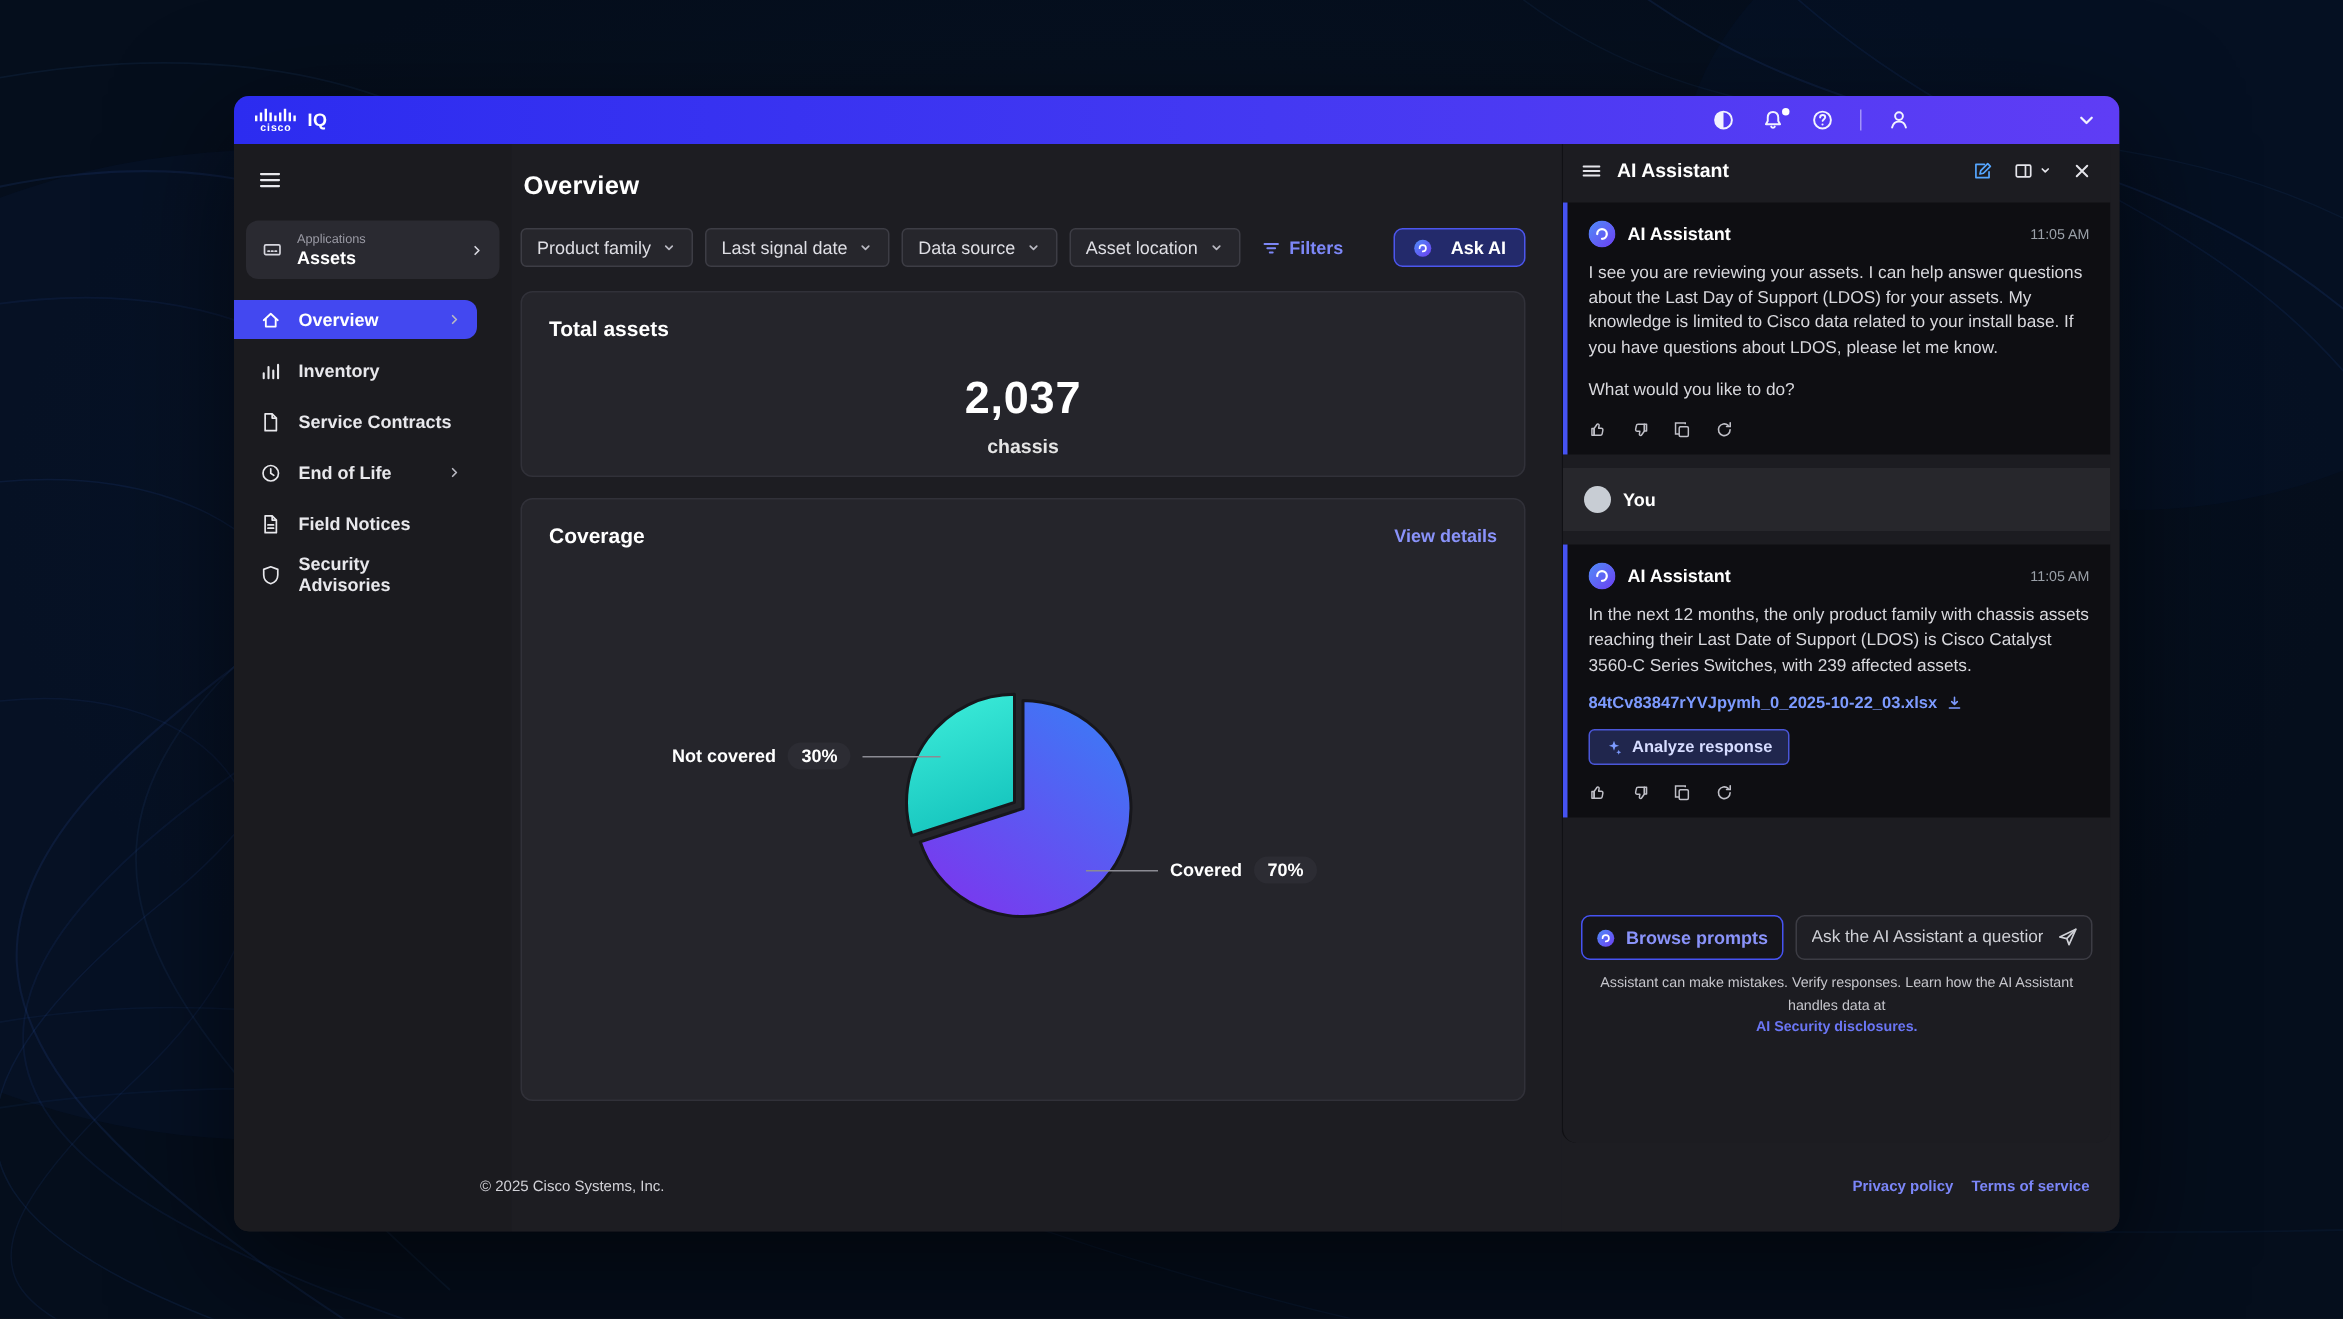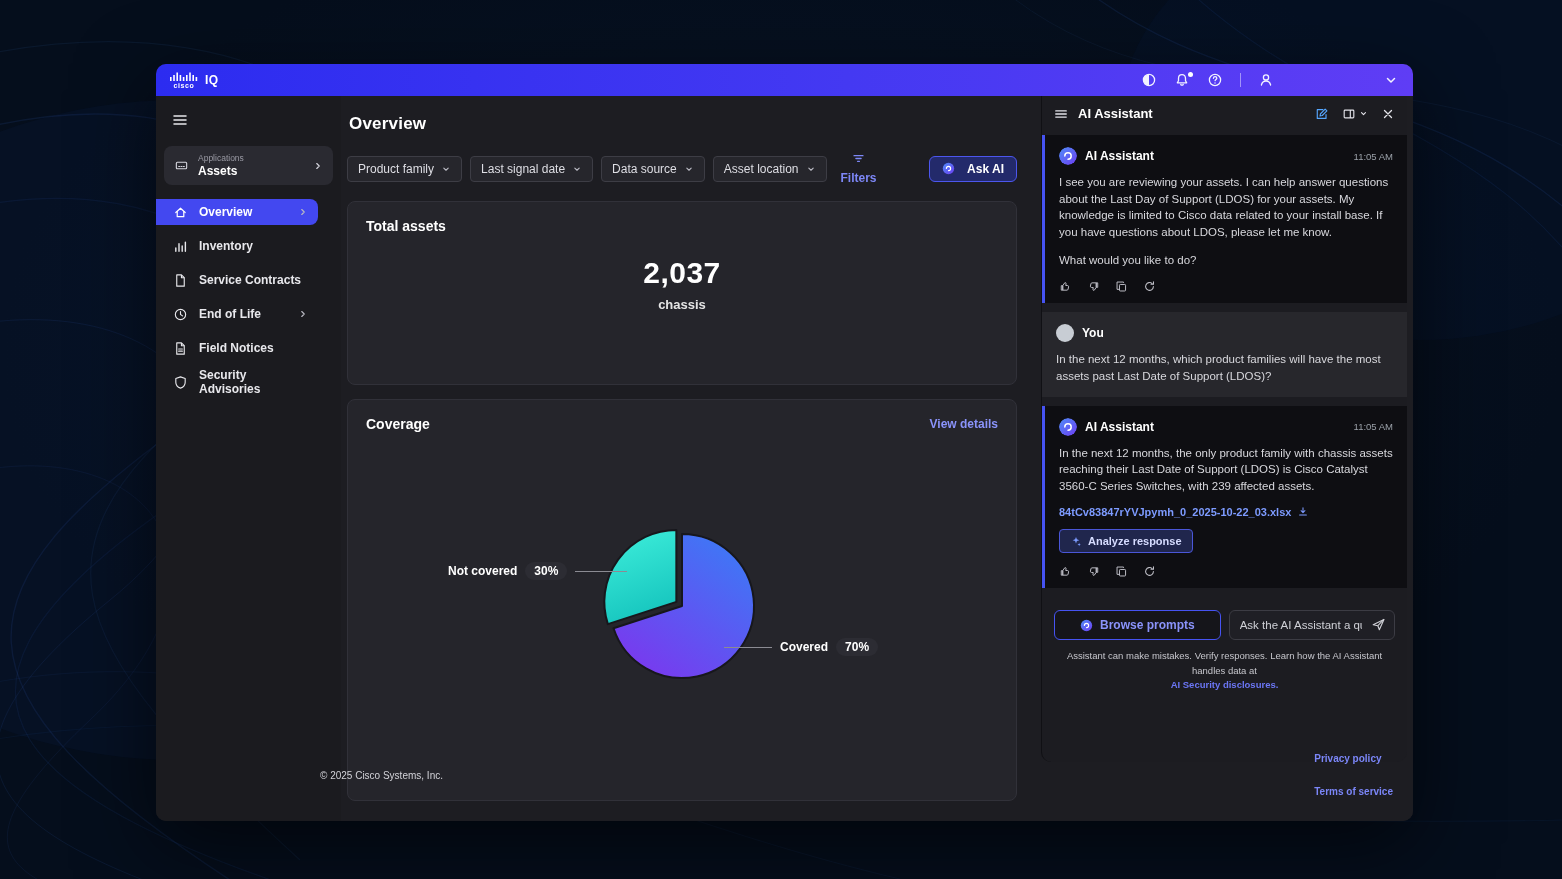--- a/index.html
+++ b/index.html
@@ -65,7 +65,7 @@
     color:#dededg; color:#dedee4; cursor:pointer; white-space:nowrap;
   }
   .dd-chev { width:10px; height:10px; color:#b9b9c2; }
-  .filters-btn { display:inline-flex; align-items:center; gap:6px; color:#7d87f7; font-size:12px; font-weight:700; cursor:pointer; margin-left:6px;flex-direction:column; }
+  .filters-btn { display:inline-flex; align-items:center; gap:6px; color:#7d87f7; font-size:12px; font-weight:700; cursor:pointer; margin-left:6px; }
   .flex-spacer { flex:1; }
   .ask-ai-btn {
     height:26px; display:inline-flex; align-items:center; gap:12px; padding:0 12px;

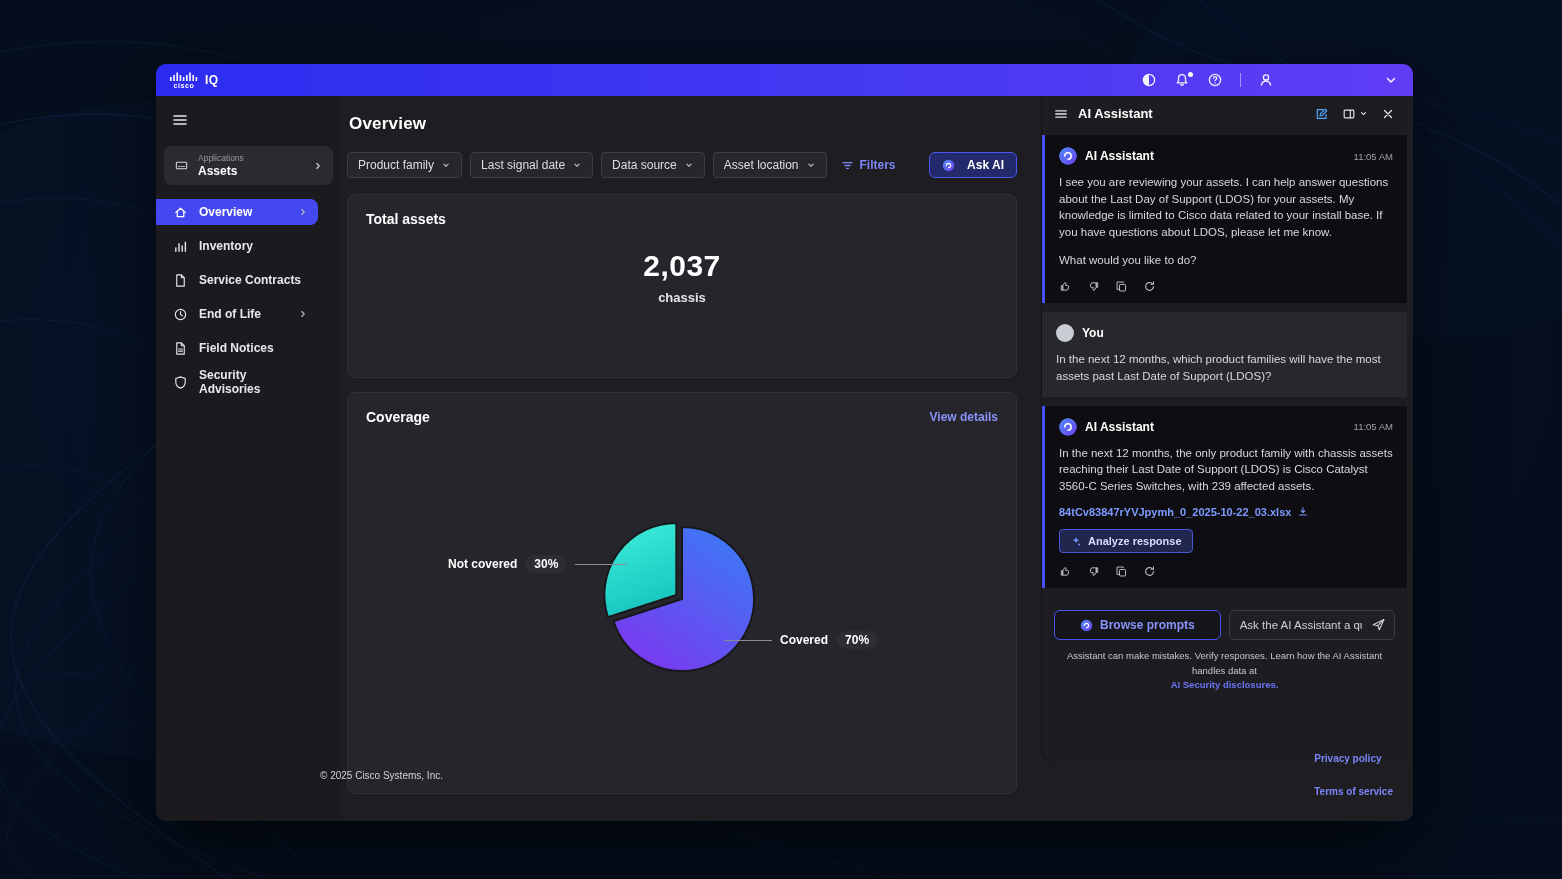--- a/index.html
+++ b/index.html
@@ -76,7 +76,7 @@
     background:#25252b; border:1px solid #313139; border-radius:8px; padding:16px 18px;
   }
   .card-title { font-size:14px; font-weight:700; color:#fff; }
-  .total-card { height:184px; margin-bottom:14px; }
+  .total-card { height:124px; margin-bottom:14px; }
   .total-center { text-align:center; margin-top:22px; }
   .total-value { font-size:30px; font-weight:700; color:#fff; letter-spacing:.5px; }
   .total-unit { font-size:13px; font-weight:600; color:#e5e5e5; margin-top:7px; }

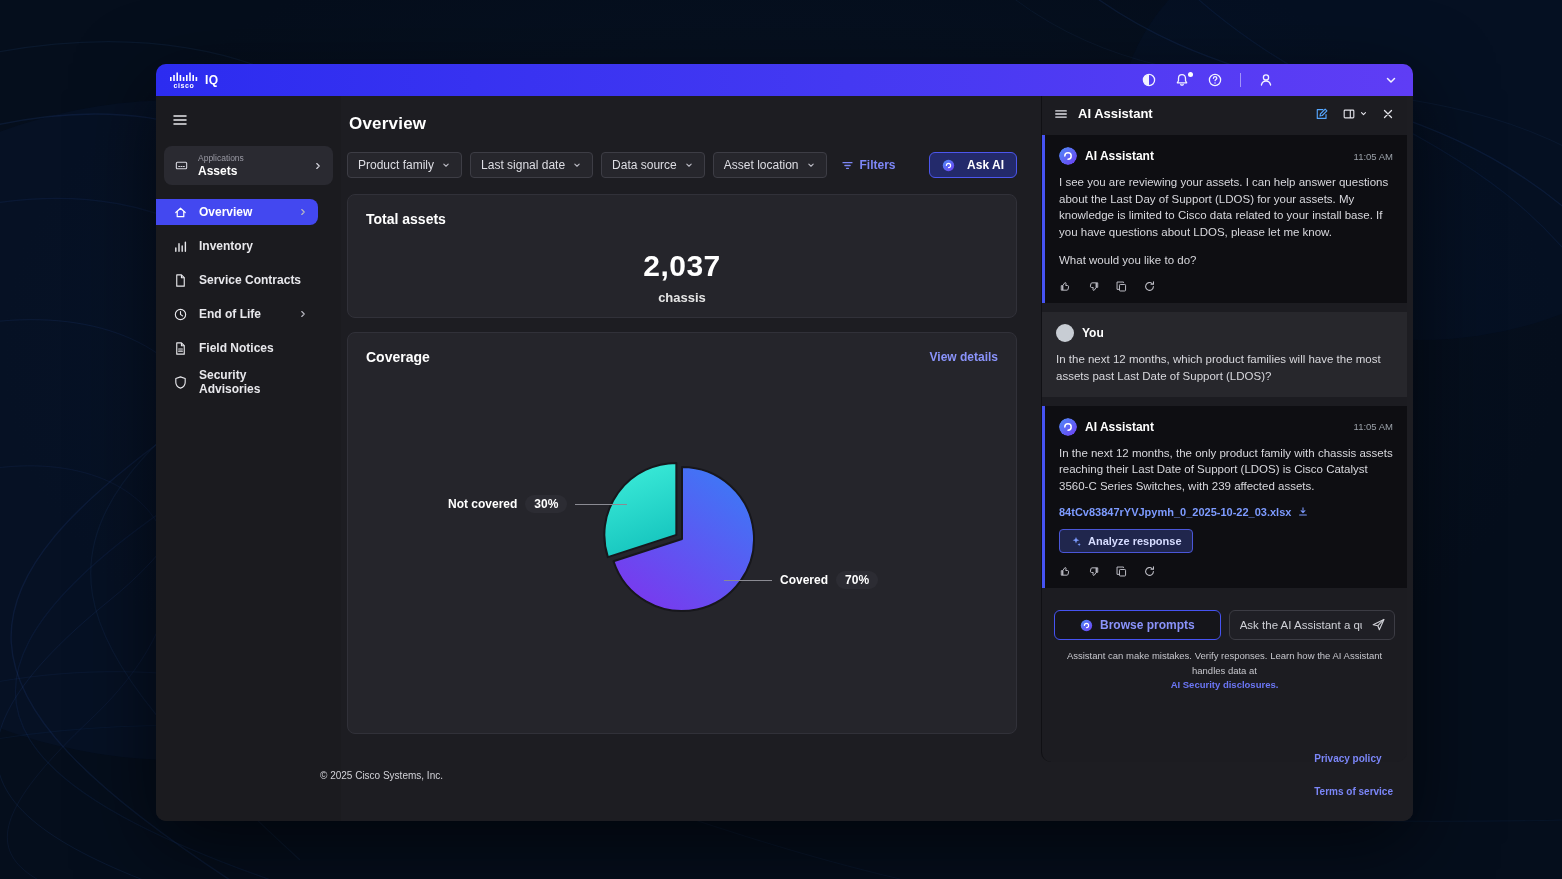--- a/index.html
+++ b/index.html
@@ -454,9 +454,6 @@
               <span class="avatar user-av"></span>
               <span class="msg-sender">You</span>
             </div>
-            <div class="msg-body">
-              <p>In the next 12 months, which product families will have the most assets past Last Date of Support (LDOS)?</p>
-            </div>
           </div>
 
           <div class="msg-ai">

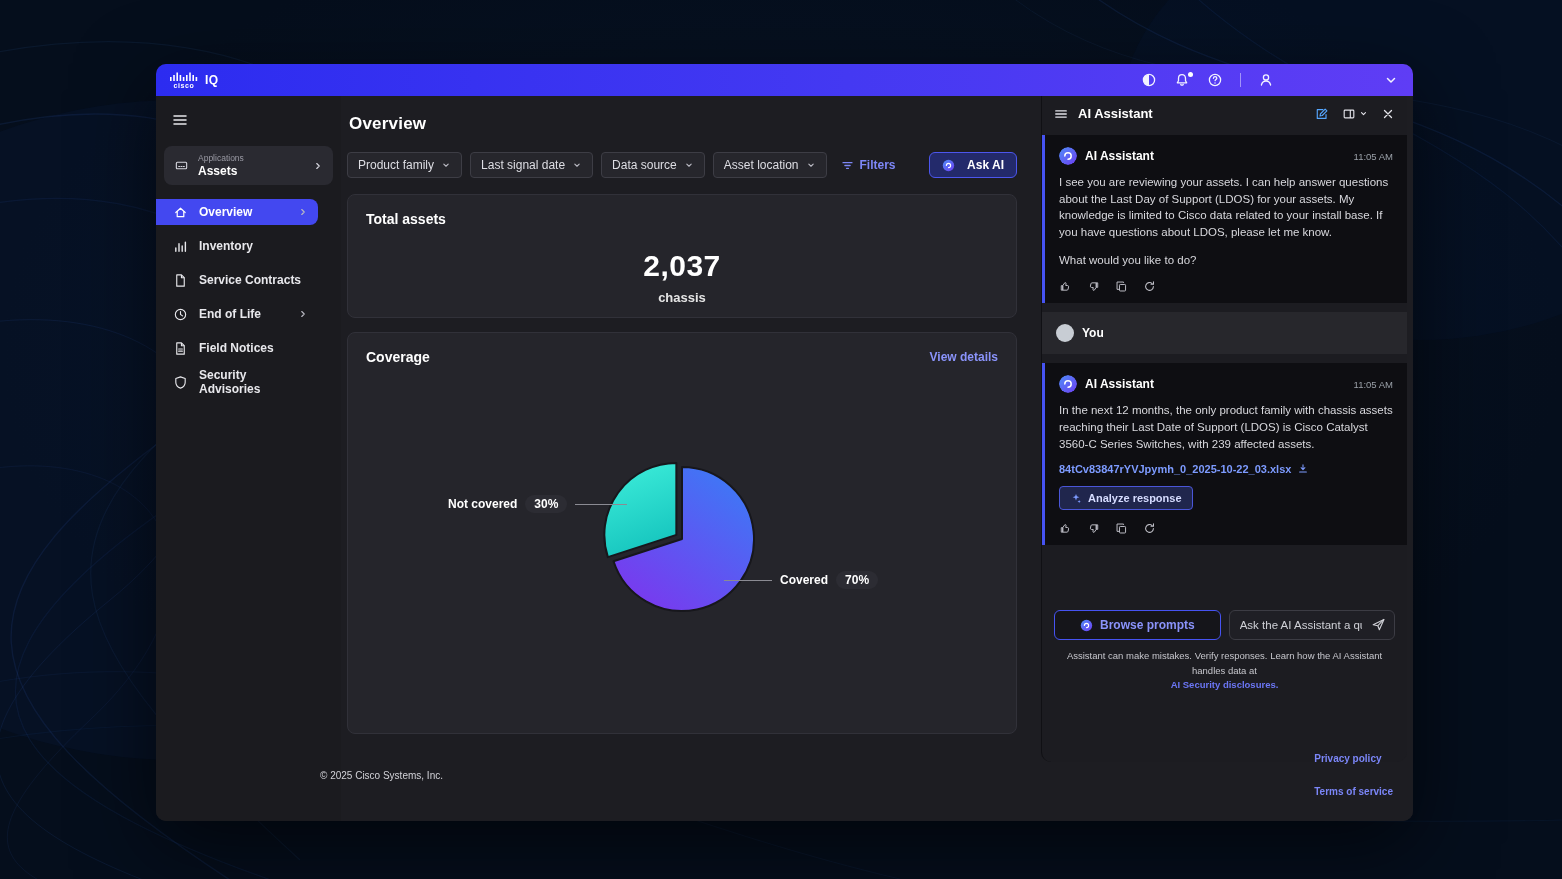--- a/index.html
+++ b/index.html
@@ -125,7 +125,7 @@
   .panel-bottom { padding:0 12px 70px; }
   .prompt-row { display:flex; align-items:center; gap:8px; }
   .browse-btn {
-    height:30px; display:inline-flex; align-items:center; gap:7px; padding:0 25px;
+    height:30px; display:inline-flex; align-items:center; gap:7px; padding:0 9px;
     background:#15151a; border:1px solid #4653f2; border-radius:6px;
     color:#8a93fa; font-size:12px; font-weight:700; cursor:pointer; white-space:nowrap;
   }

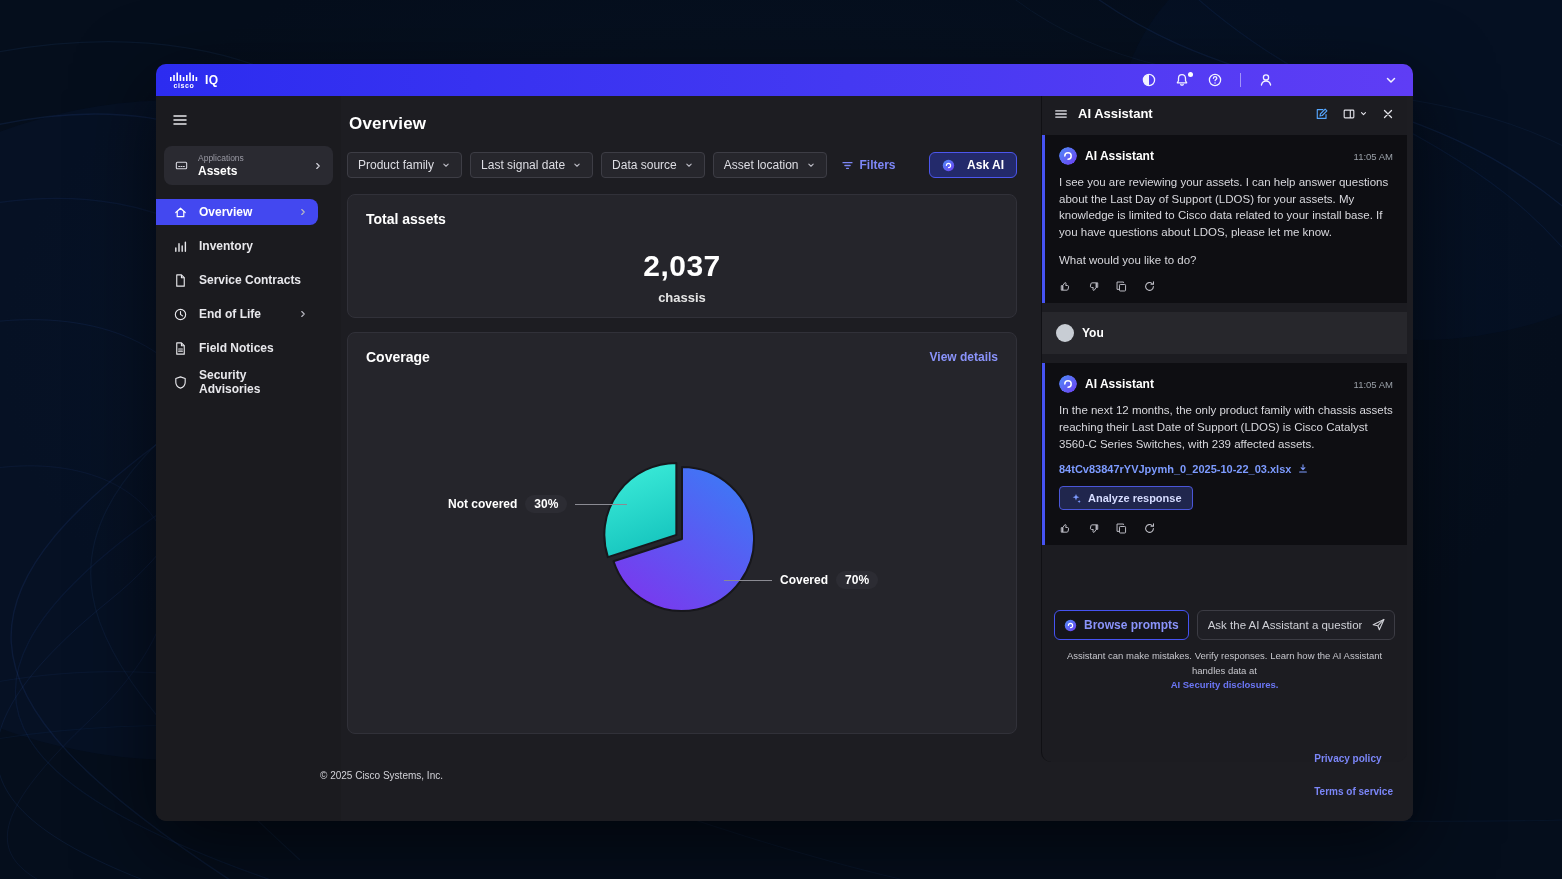--- a/index.html
+++ b/index.html
@@ -144,7 +144,7 @@
     position:absolute; left:164px; right:20px; bottom:24px; display:flex; align-items:center; z-index:3;
   }
   .copyright { font-size:10px; color:#d2d2d8; }
-  .footer-links { margin-left:auto; display:flex; gap:22px;flex-direction:column; }
+  .footer-links { margin-left:auto; display:flex; gap:12px; }
   .footer-link { font-size:10px; font-weight:700; color:#7b86f8; cursor:pointer; }
 </style>
 </head>

